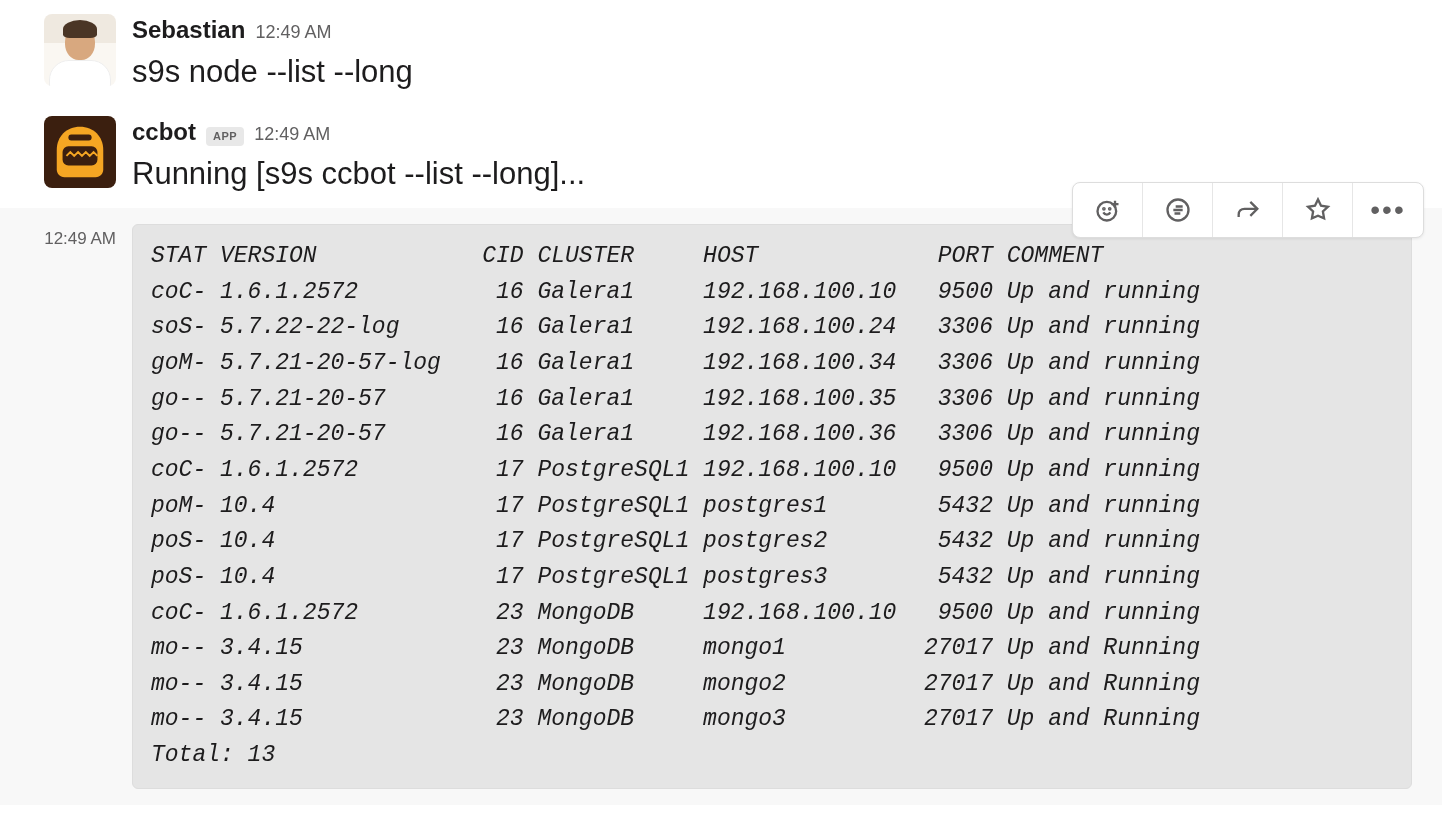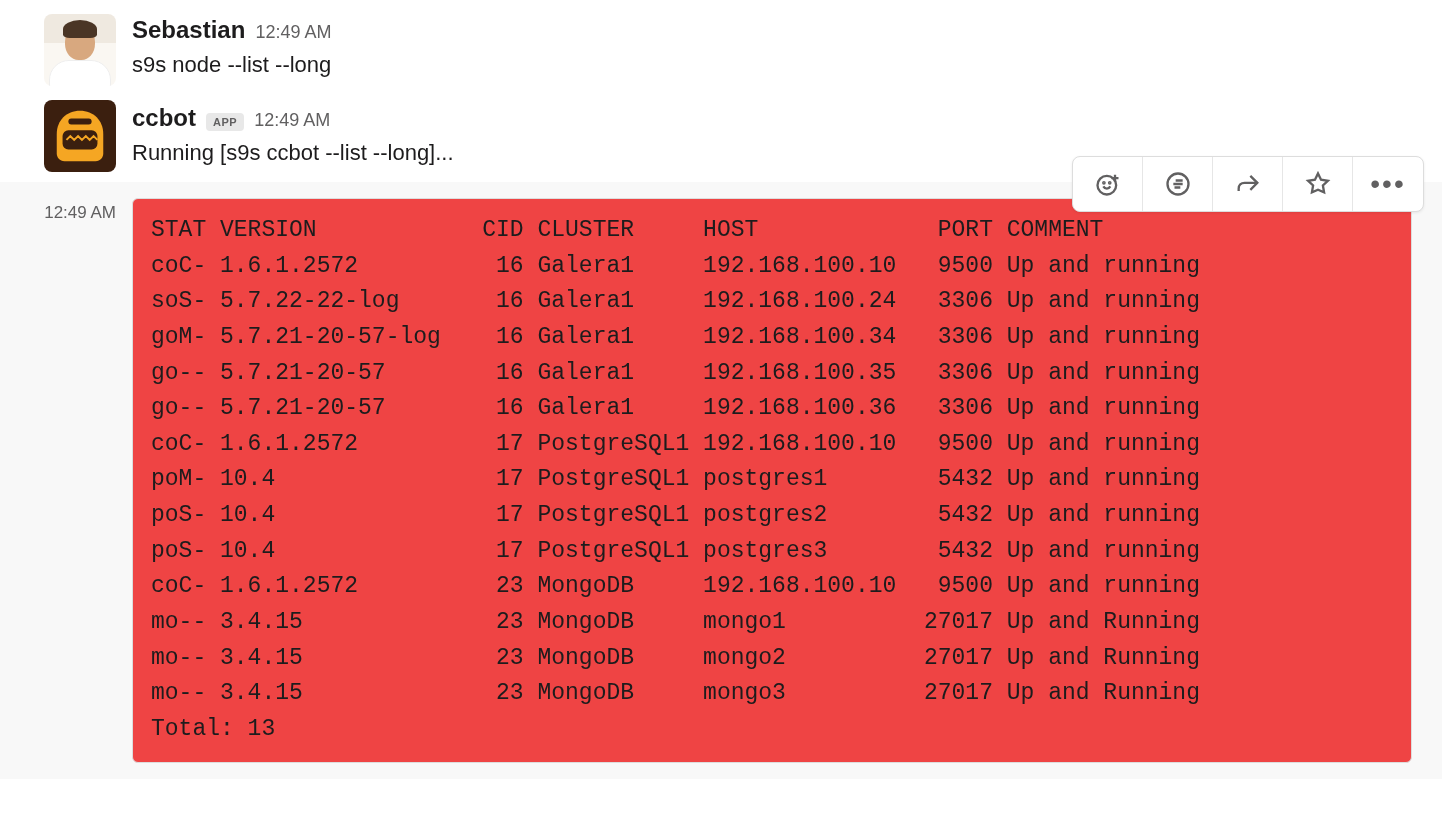--- a/index.html
+++ b/index.html
@@ -78,7 +78,7 @@
       letter-spacing: 0.5px;
     }
     .ts { font-size: 18px; color: #616061; }
-    .body-text { font-size: 22px; line-height: 1.55; color: #1d1c1d; }
+    .body-text { font-size: 31px; line-height: 1.55; color: #1d1c1d; }
     .code-block {
       margin-top: 6px;
       background: #ef4444;

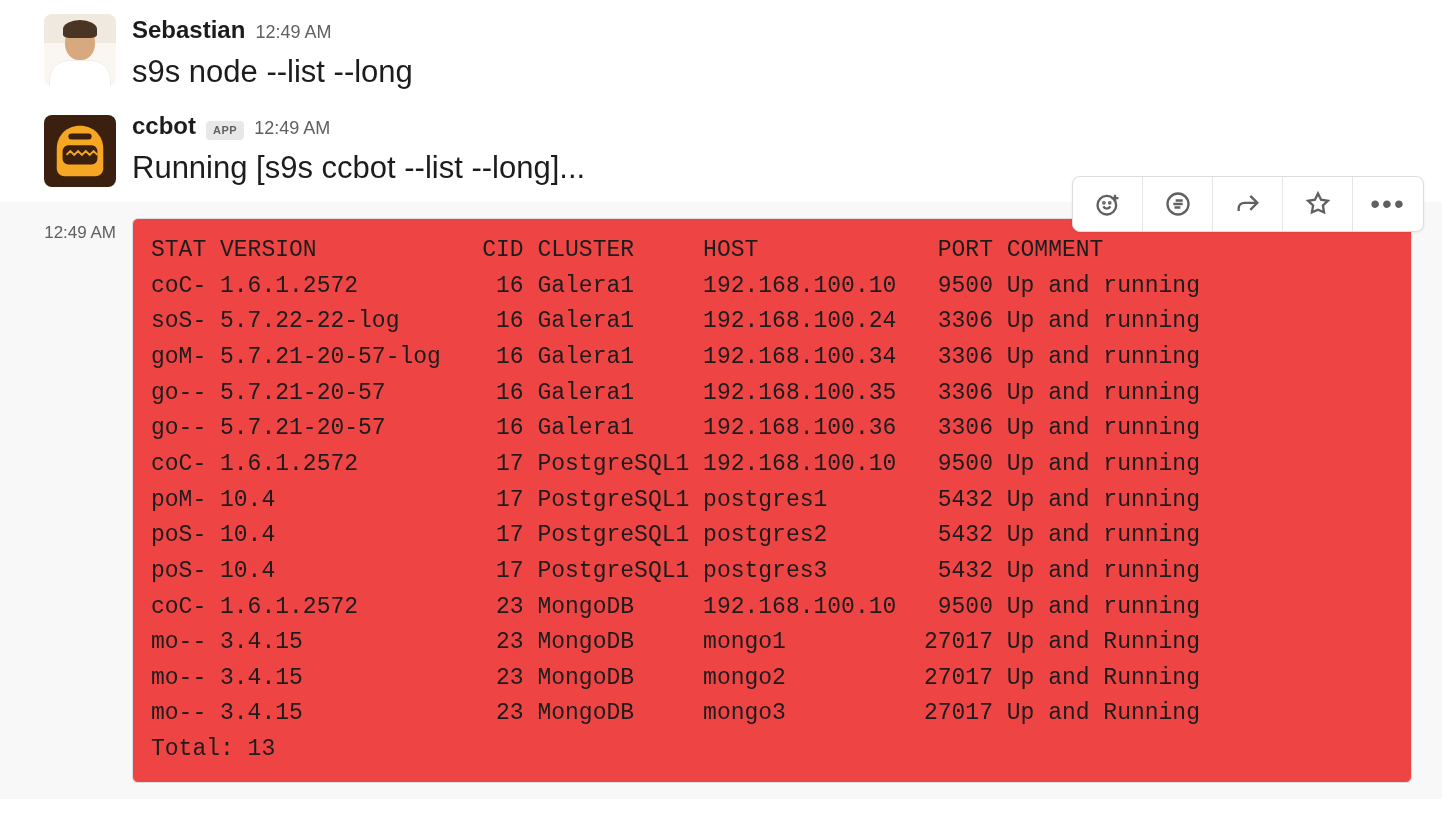--- a/index.html
+++ b/index.html
@@ -142,7 +142,7 @@
     </div>
   </div>
 
-  <div class="msg-row" style="margin-top:4px;align-items:center;">
+  <div class="msg-row" style="margin-top:10px;">
     <div class="gutter">
       <div class="avatar avatar-ccbot">
         <svg viewBox="0 0 64 64">

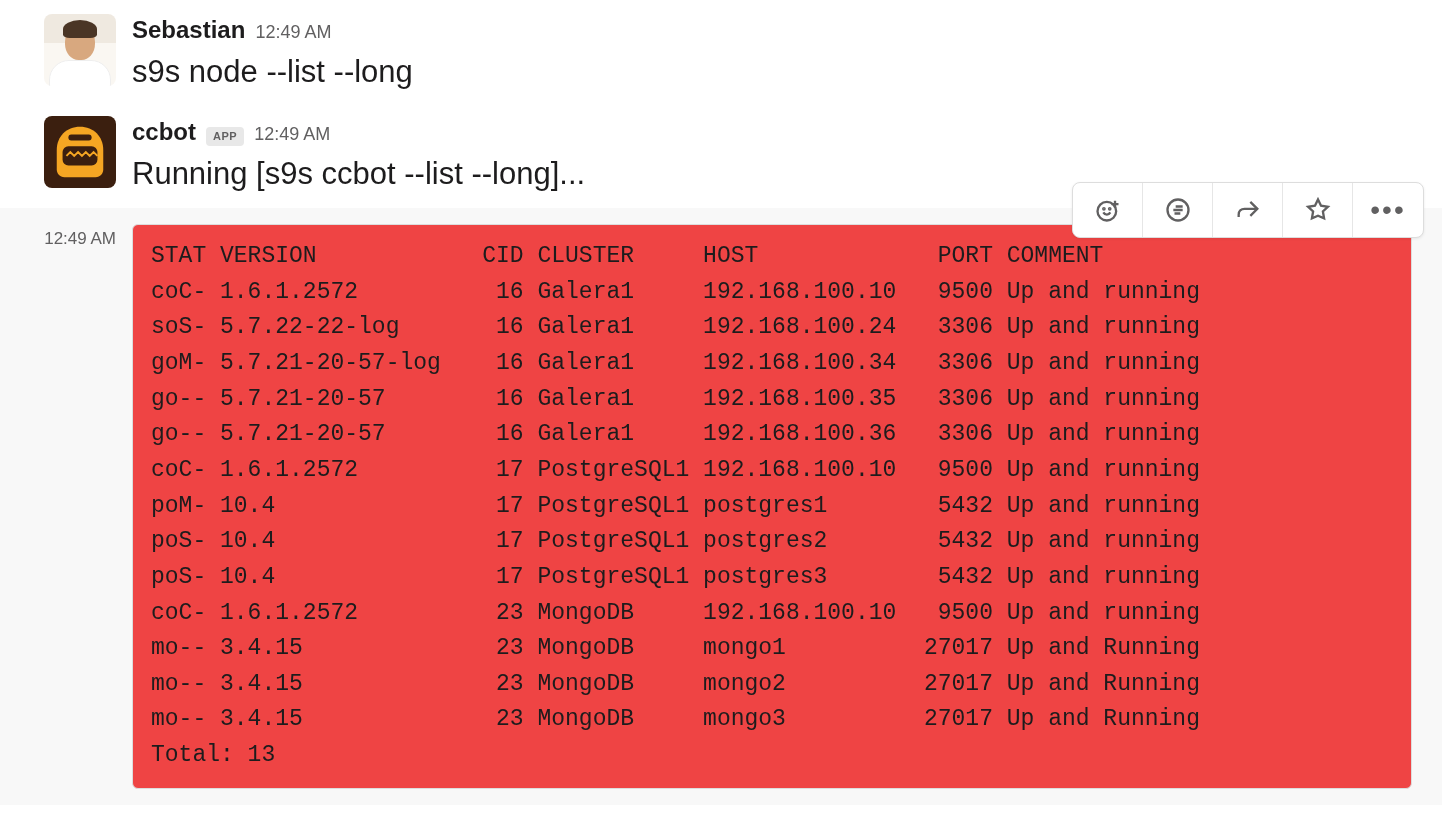--- a/index.html
+++ b/index.html
@@ -81,11 +81,12 @@
     .body-text { font-size: 31px; line-height: 1.55; color: #1d1c1d; }
     .code-block {
       margin-top: 6px;
-      background: #ef4444;
+      background: #e5e5e5;
       border: 1px solid #ddd;
       border-radius: 6px;
       padding: 14px 18px;
       overflow-x: auto;
+      font-style: italic;
     }
     .code-block pre {
       font-family: ui-monospace, SFMono-Regular, Menlo, Consolas, "Liberation Mono", monospace;

